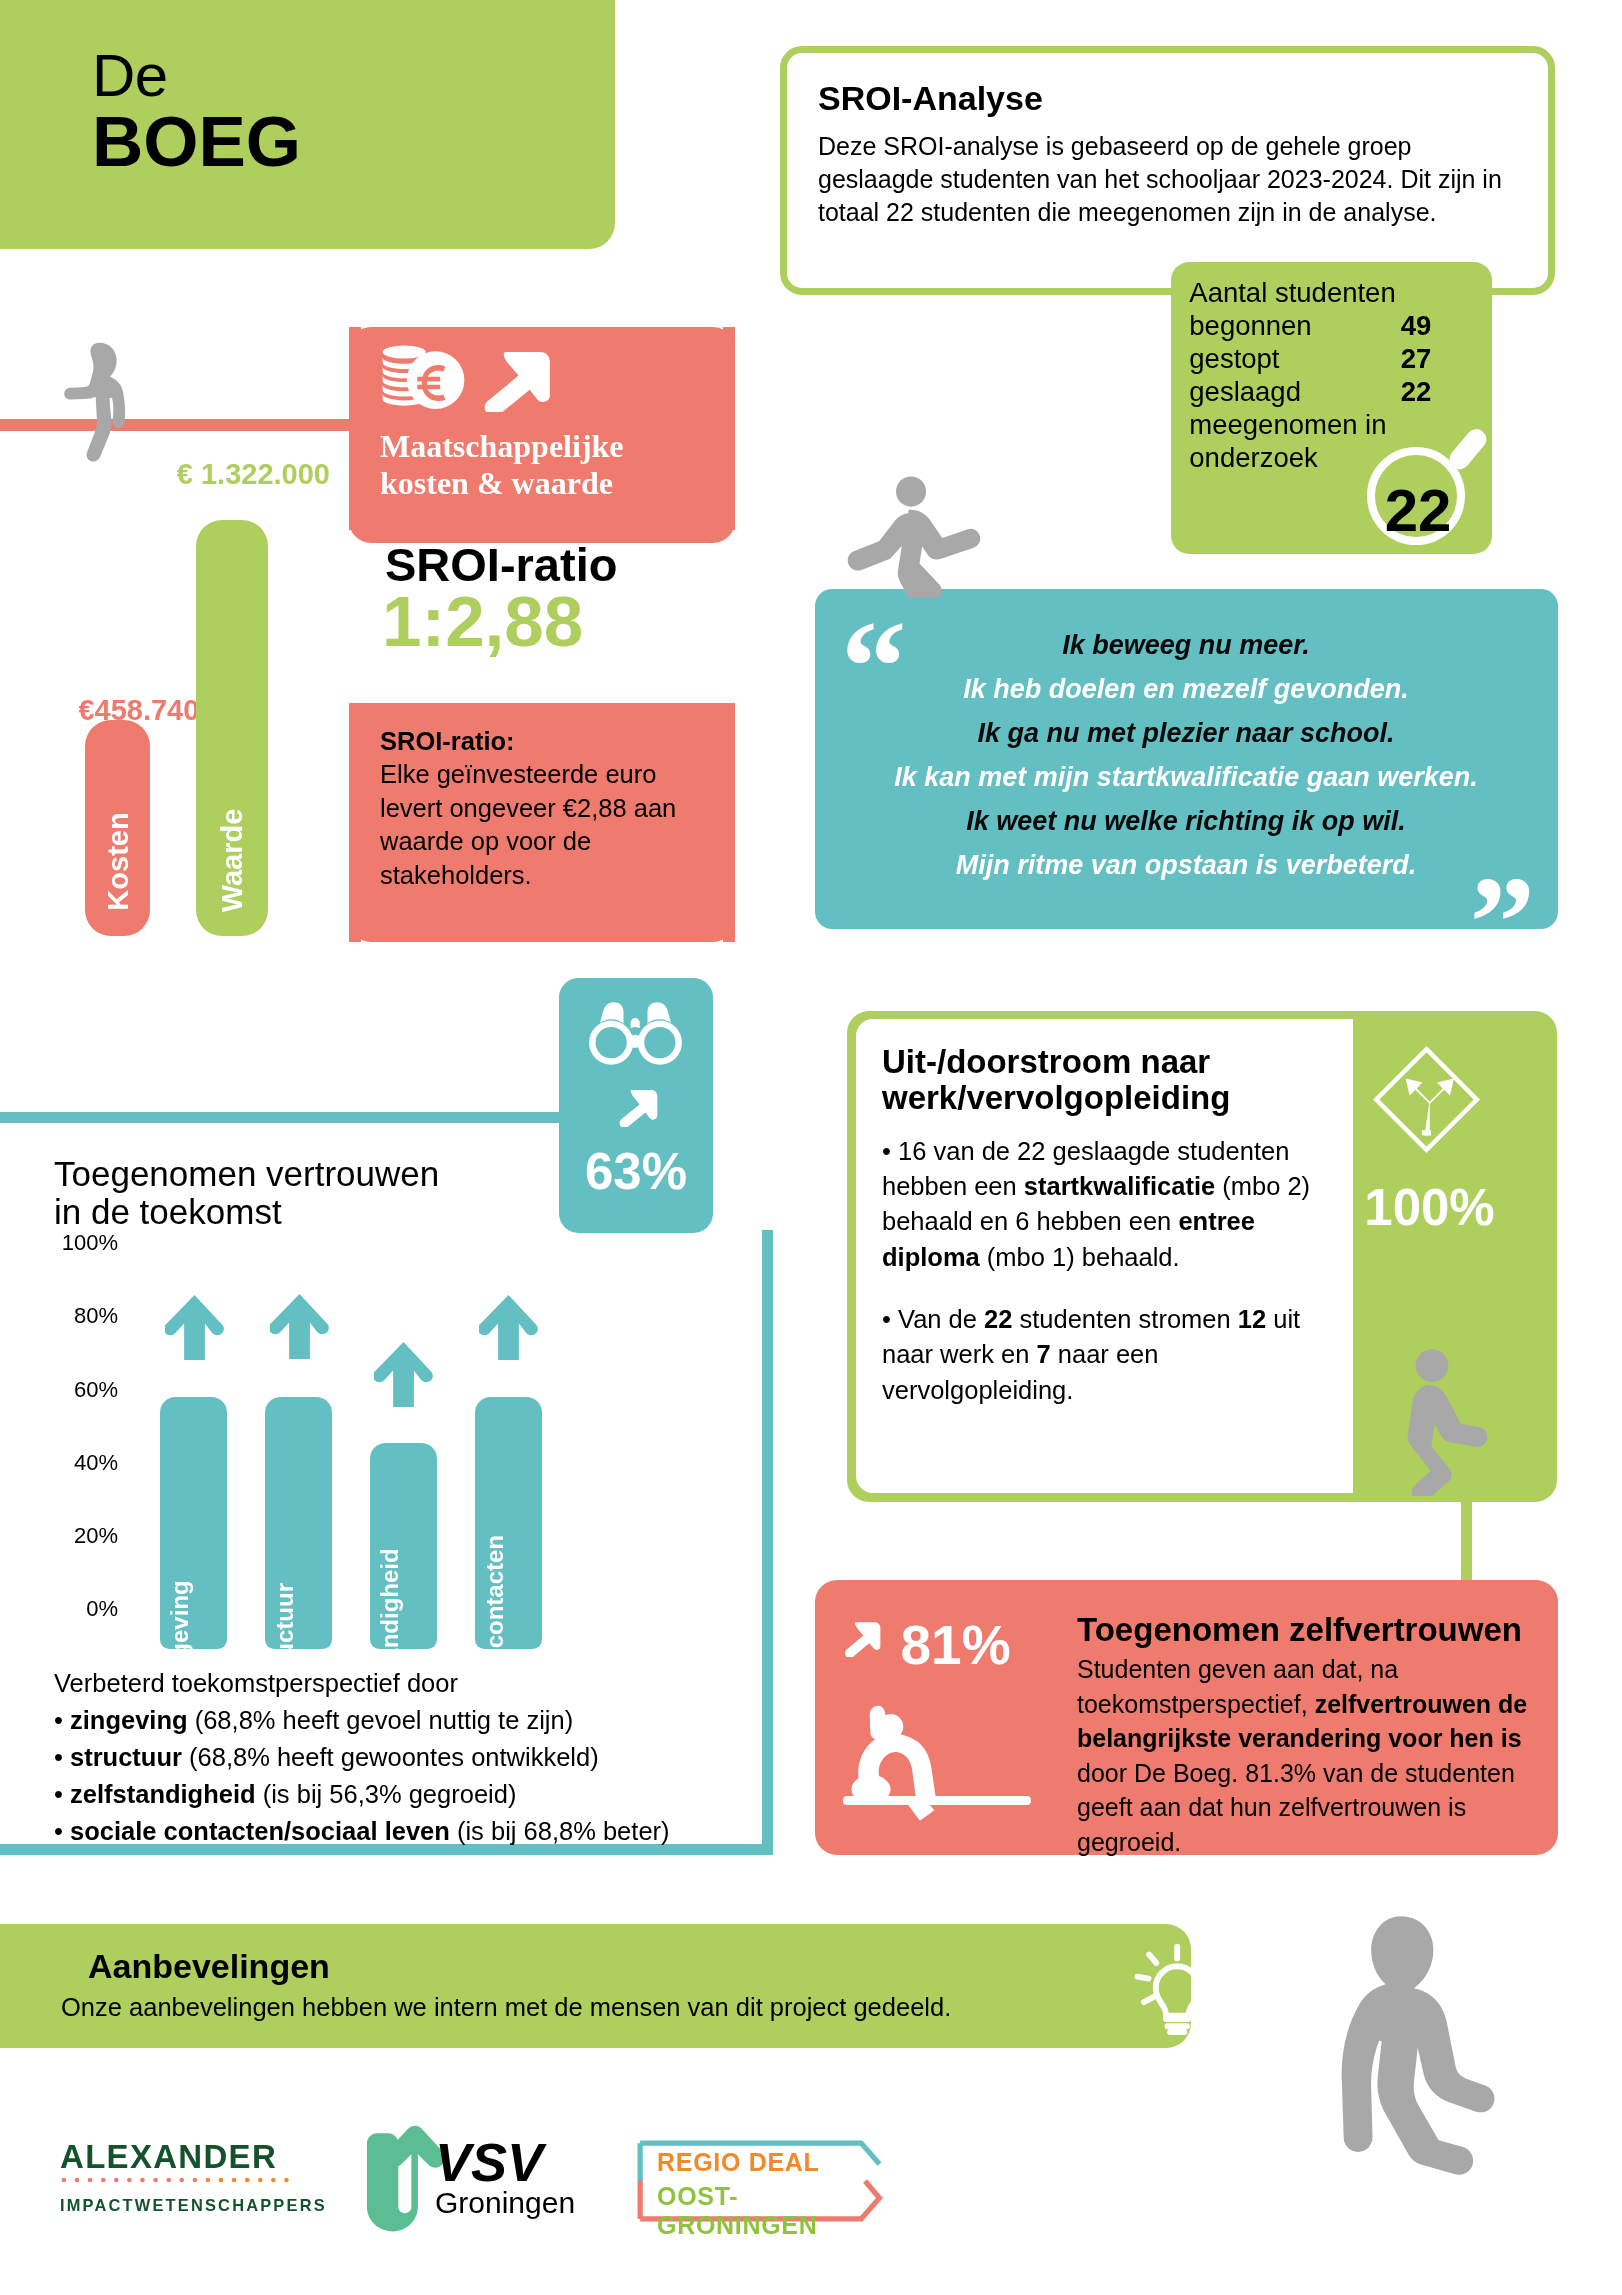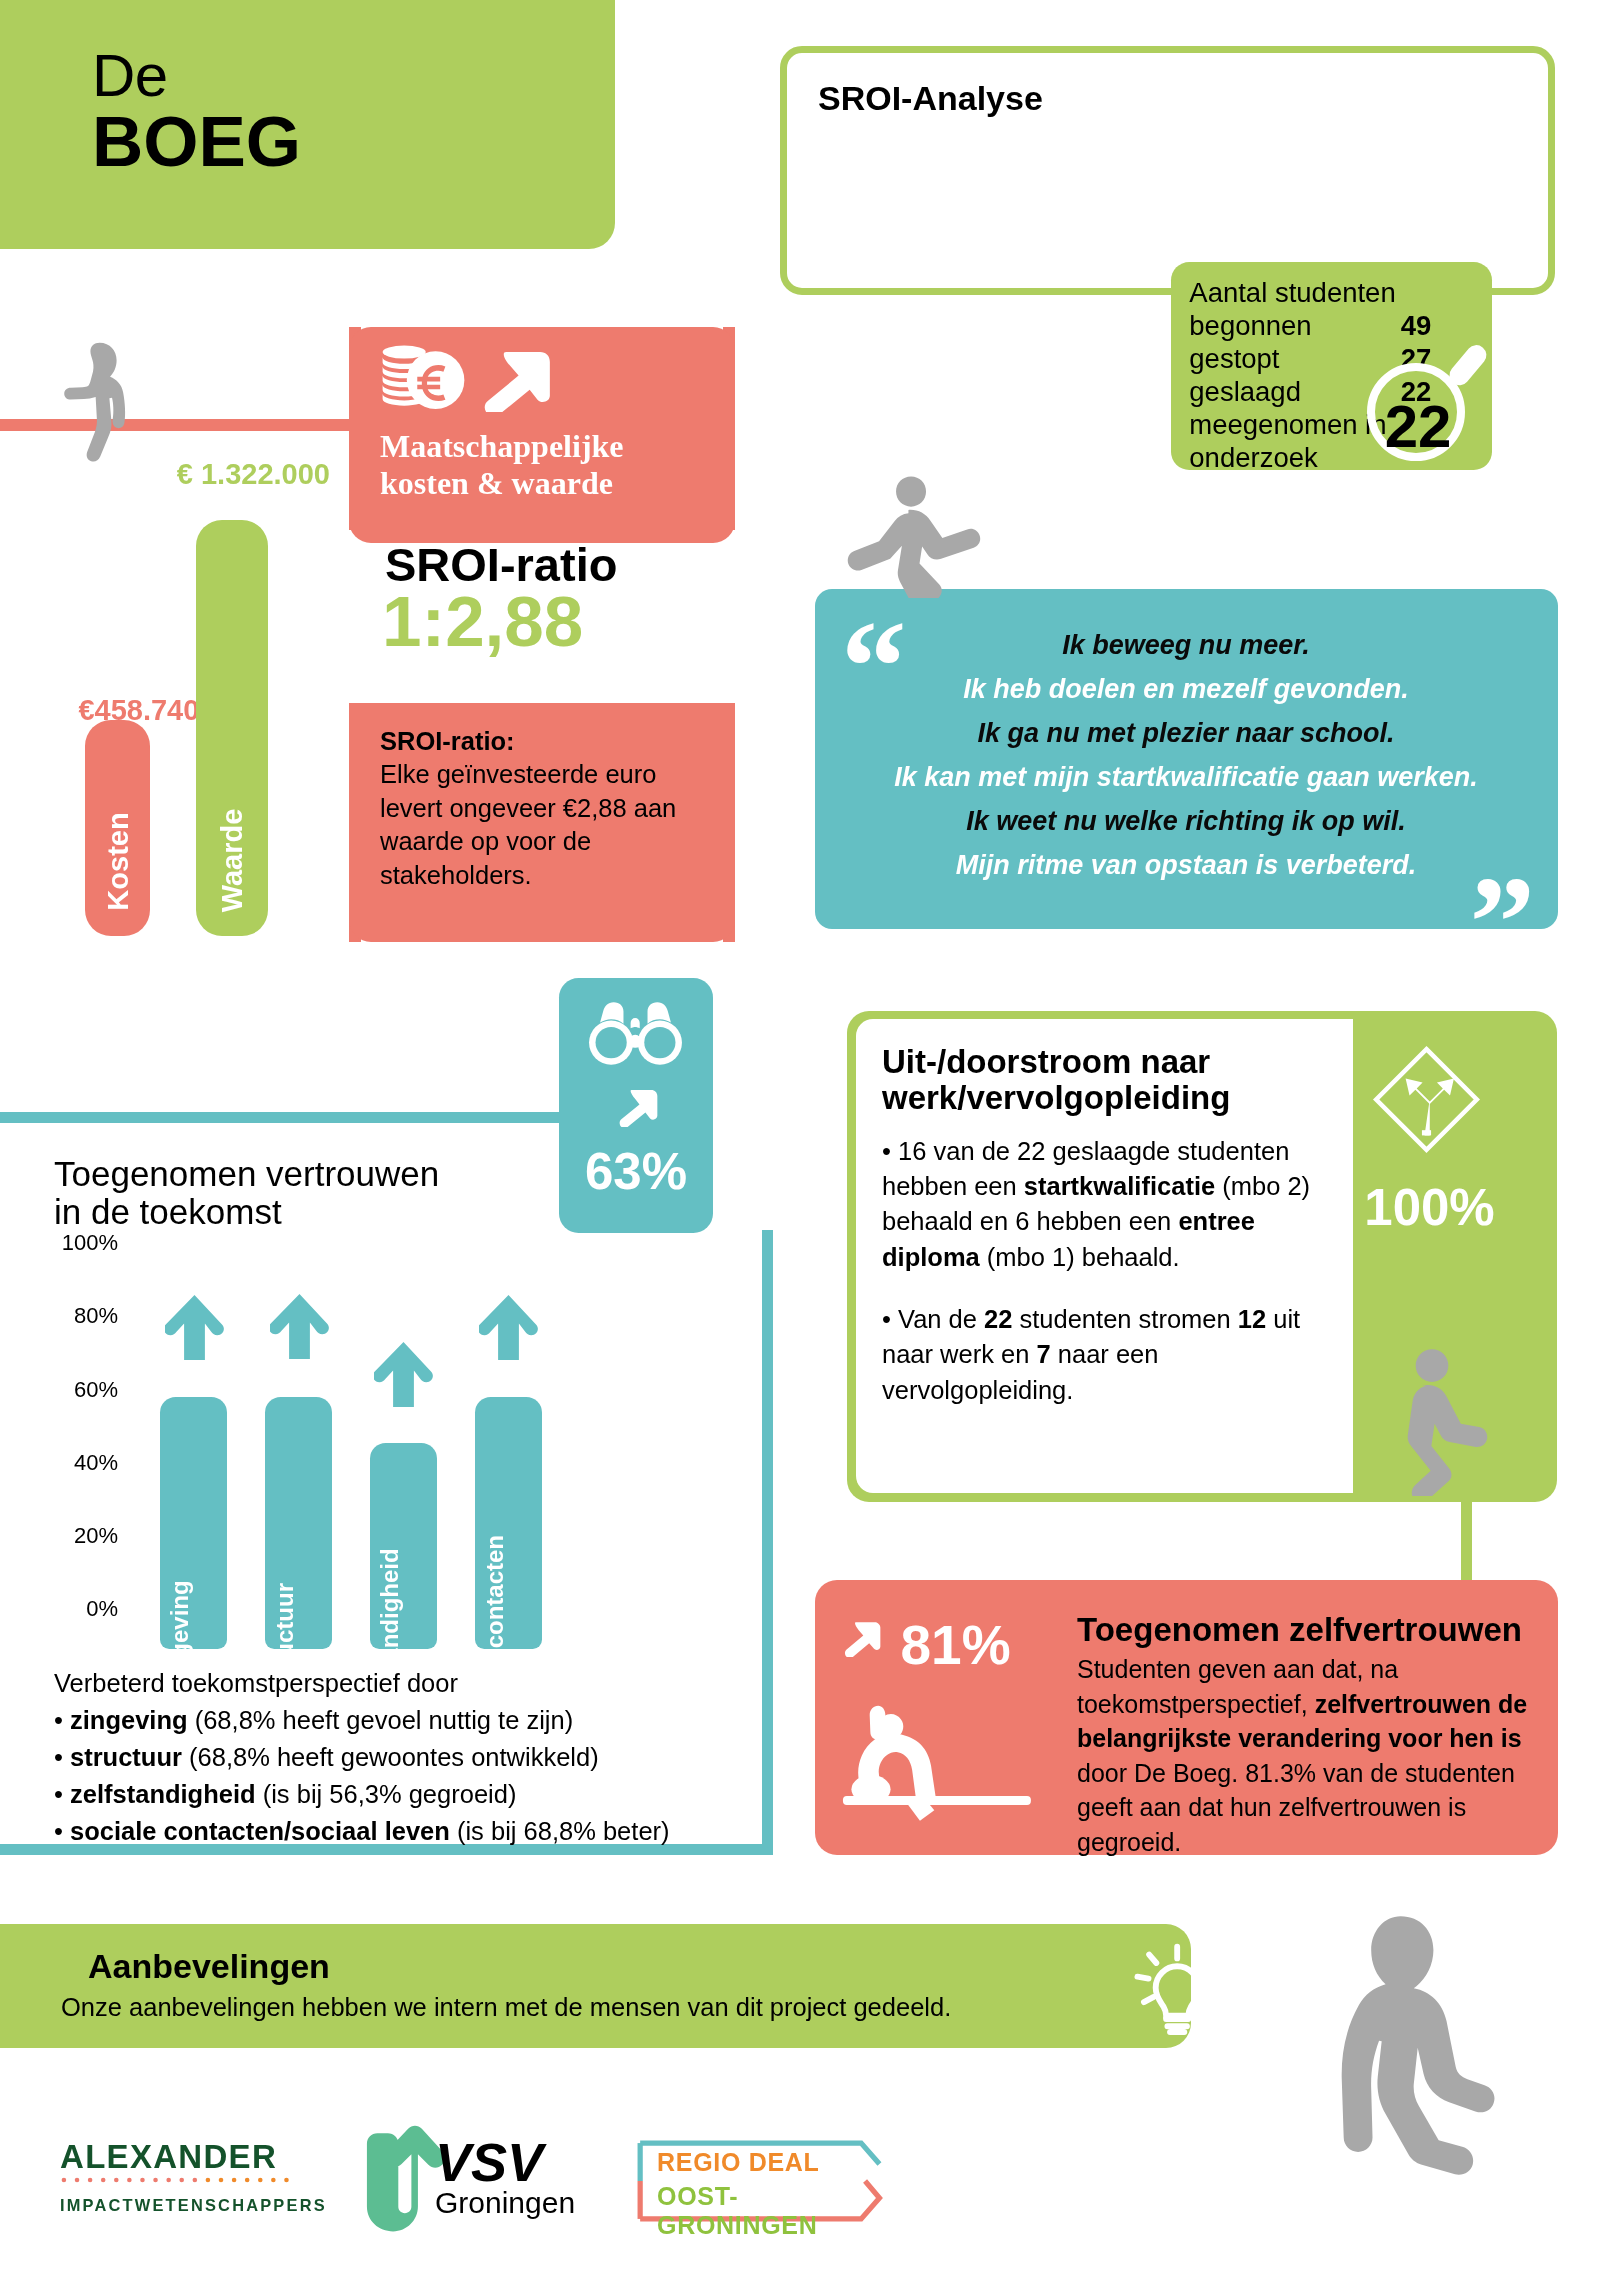--- a/index.html
+++ b/index.html
@@ -313,6 +313,7 @@
 
 <div id="sroi-card">
   <h2>SROI-Analyse</h2>
+  <p>Deze SROI-analyse is gebaseerd op de gehele groep geslaagde studenten van het schooljaar 2023-2024. Dit zijn in totaal 22 studenten die meegenomen zijn in de analyse.</p>
 </div>
 
 <div id="students-box">

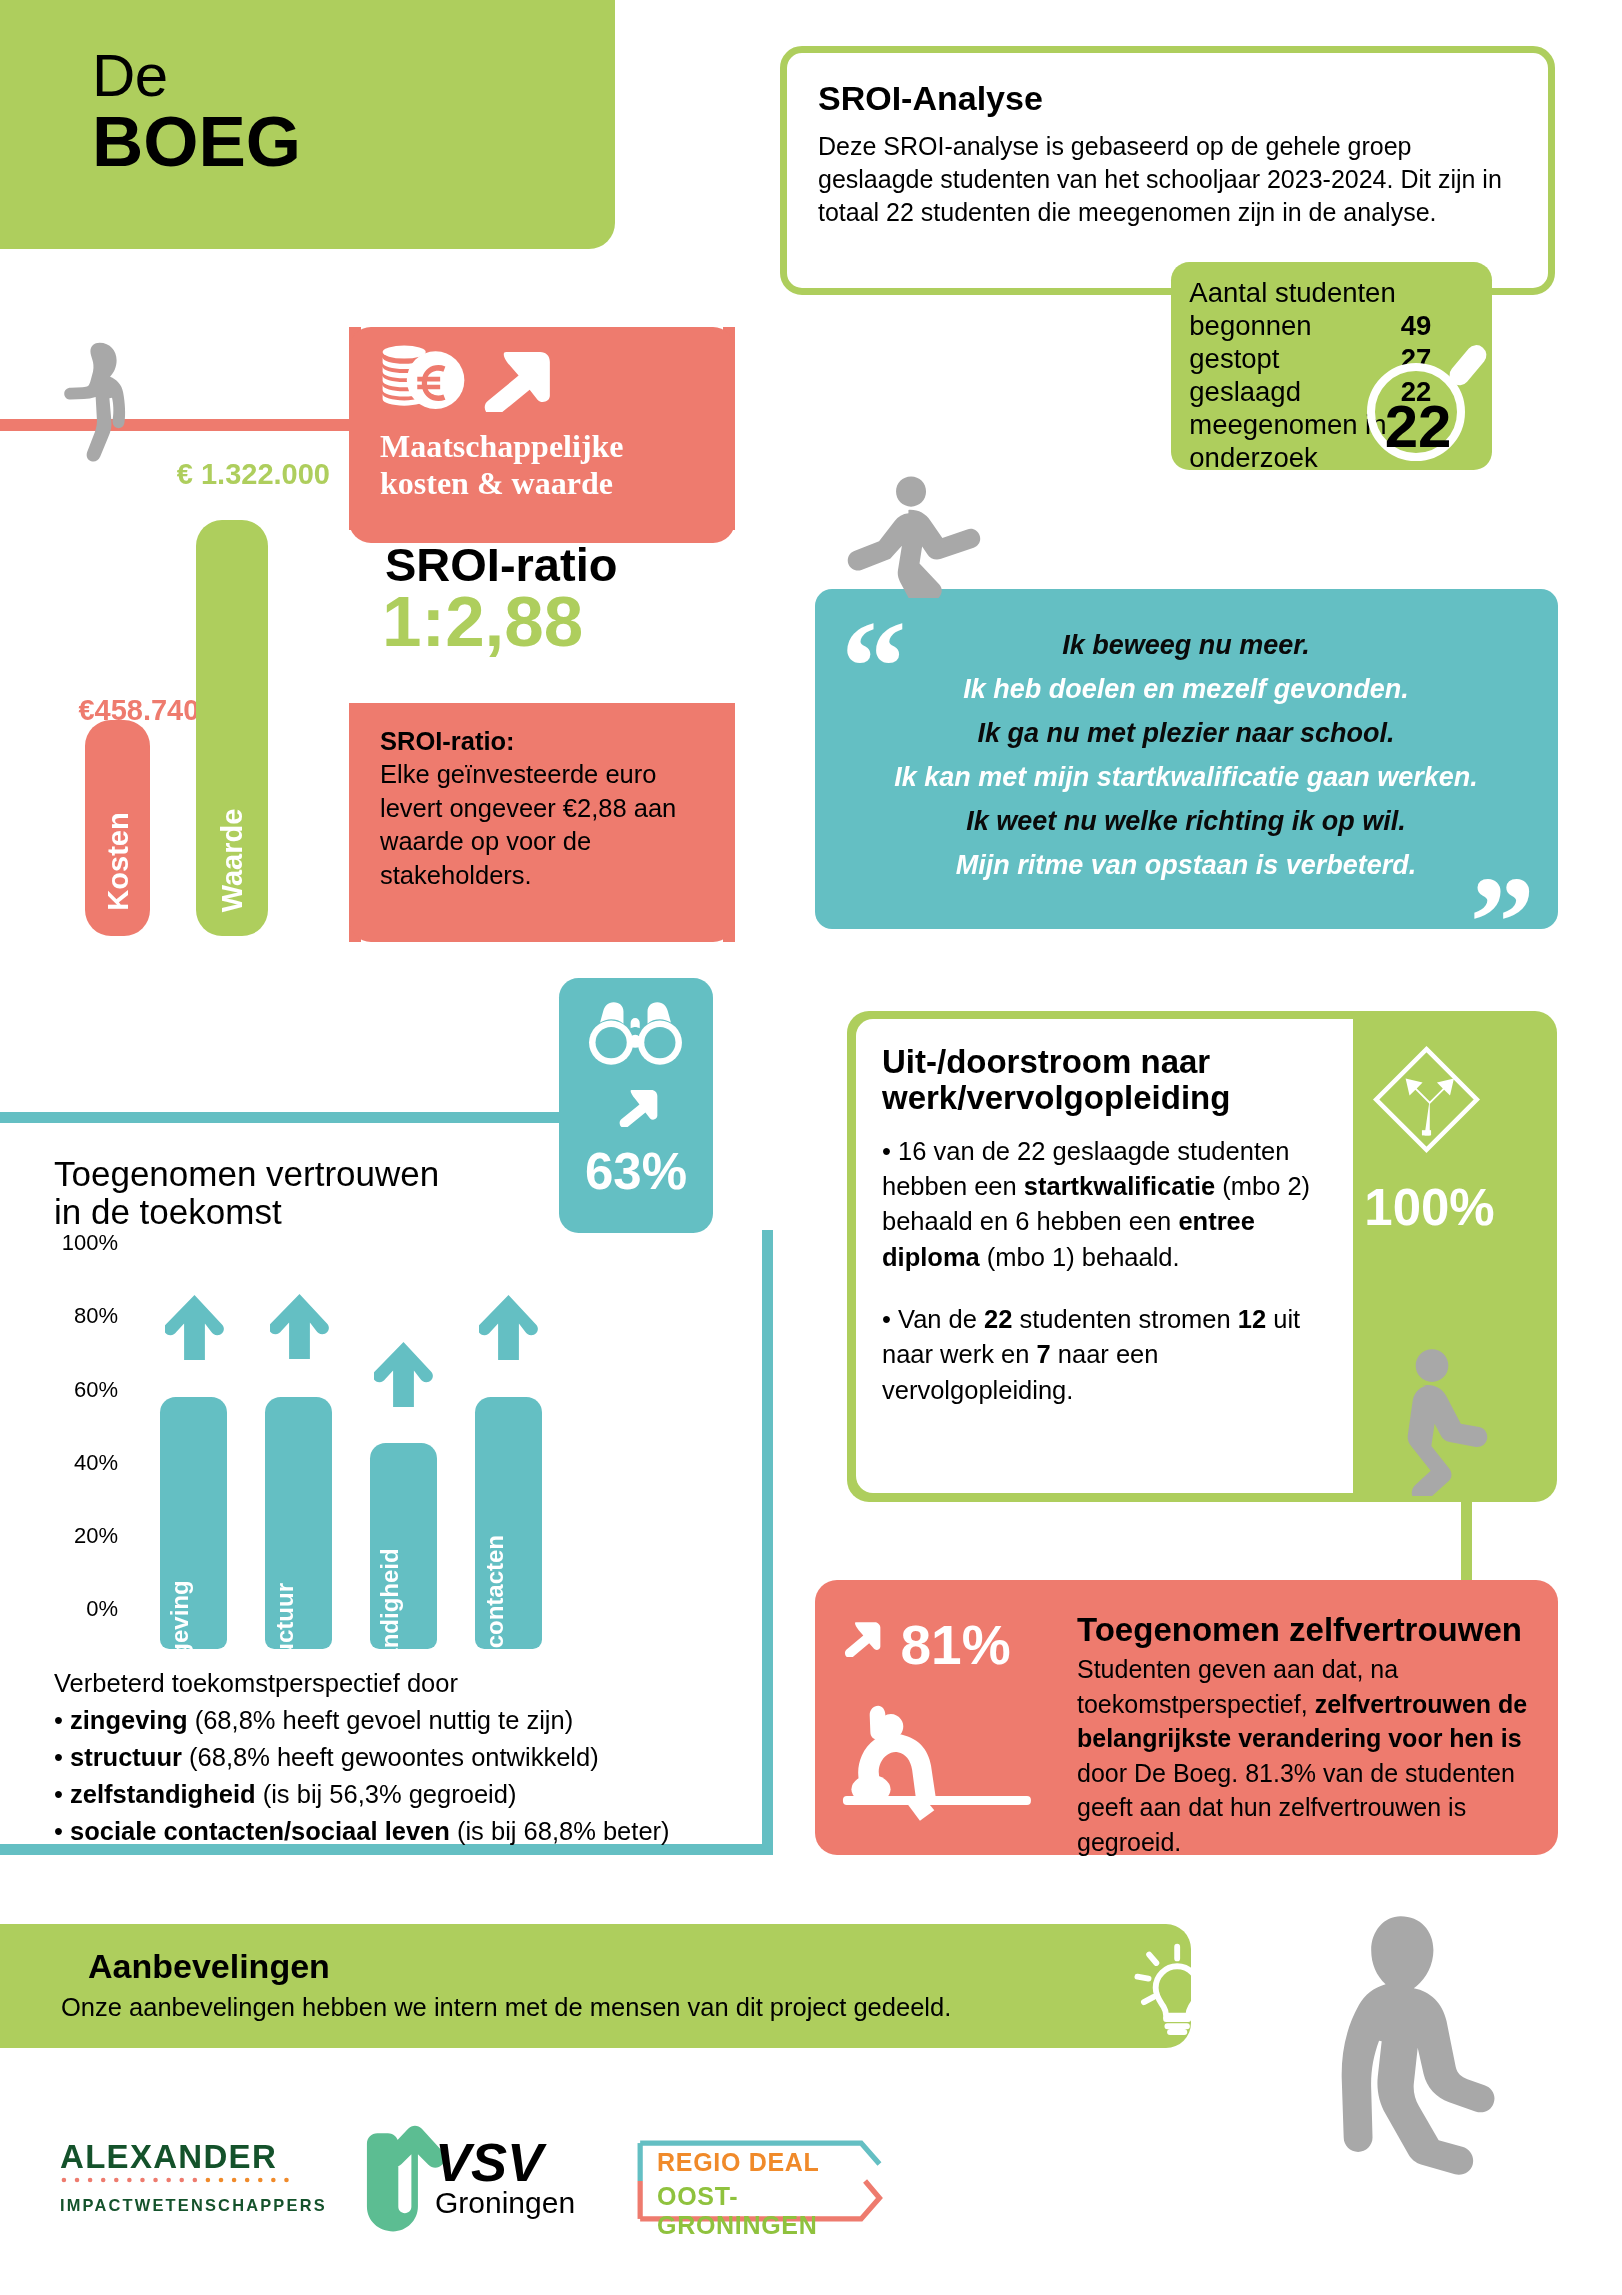--- a/index.html
+++ b/index.html
@@ -34,7 +34,7 @@
 
   
   #students-box{
-    position:absolute; left:1171px; top:262px; width:321px; height:208px;
+    position:absolute; left:1171px; top:262px; width:321px; height:292px;
     background:#aece5d; border-radius:18.3px; z-index:6;
   }
   #students-table{

